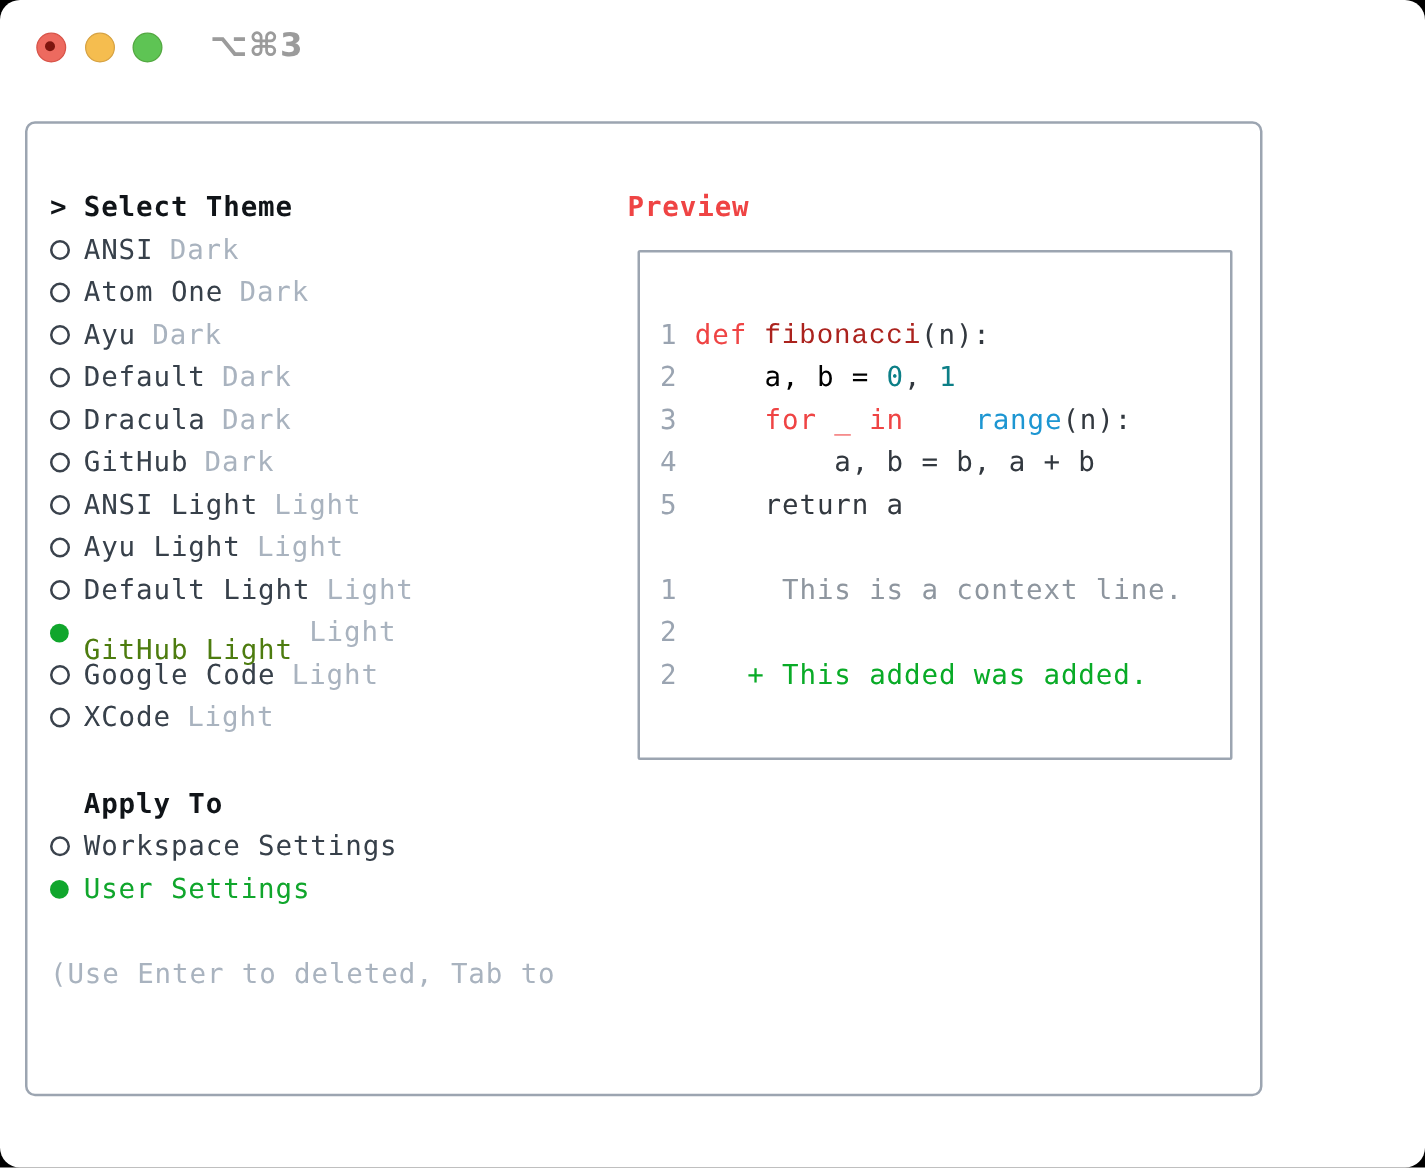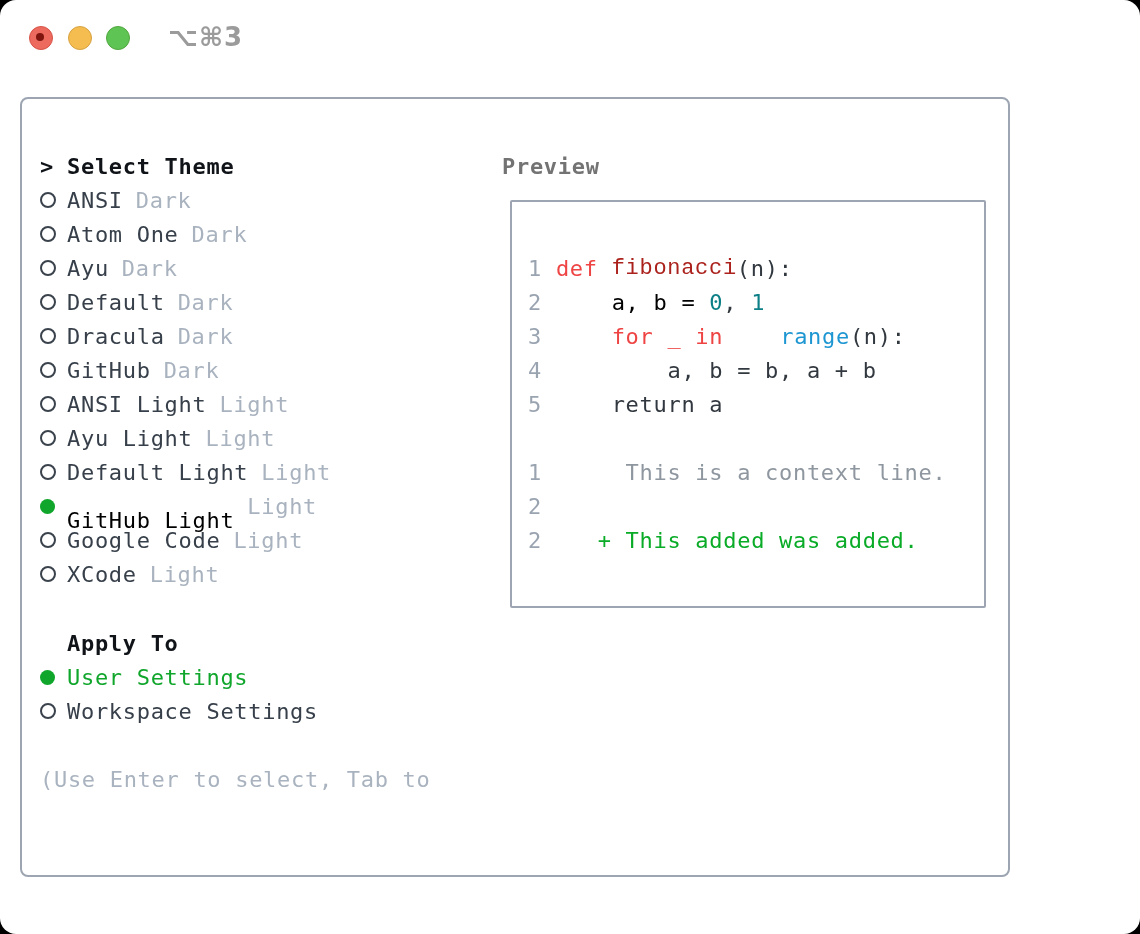--- a/index.html
+++ b/index.html
@@ -54,7 +54,7 @@
   
   .preview-label{
     position:absolute;left:480px;top:50px;height:34px;display:flex;align-items:center;
-    font-size:22px;letter-spacing:0.7px;font-weight:bold;color:#737373;
+    font-size:22px;letter-spacing:0.7px;font-weight:bold;color:#ef4444;
   }
   .preview-box{
     position:absolute;left:488px;top:101px;width:476px;height:408px;

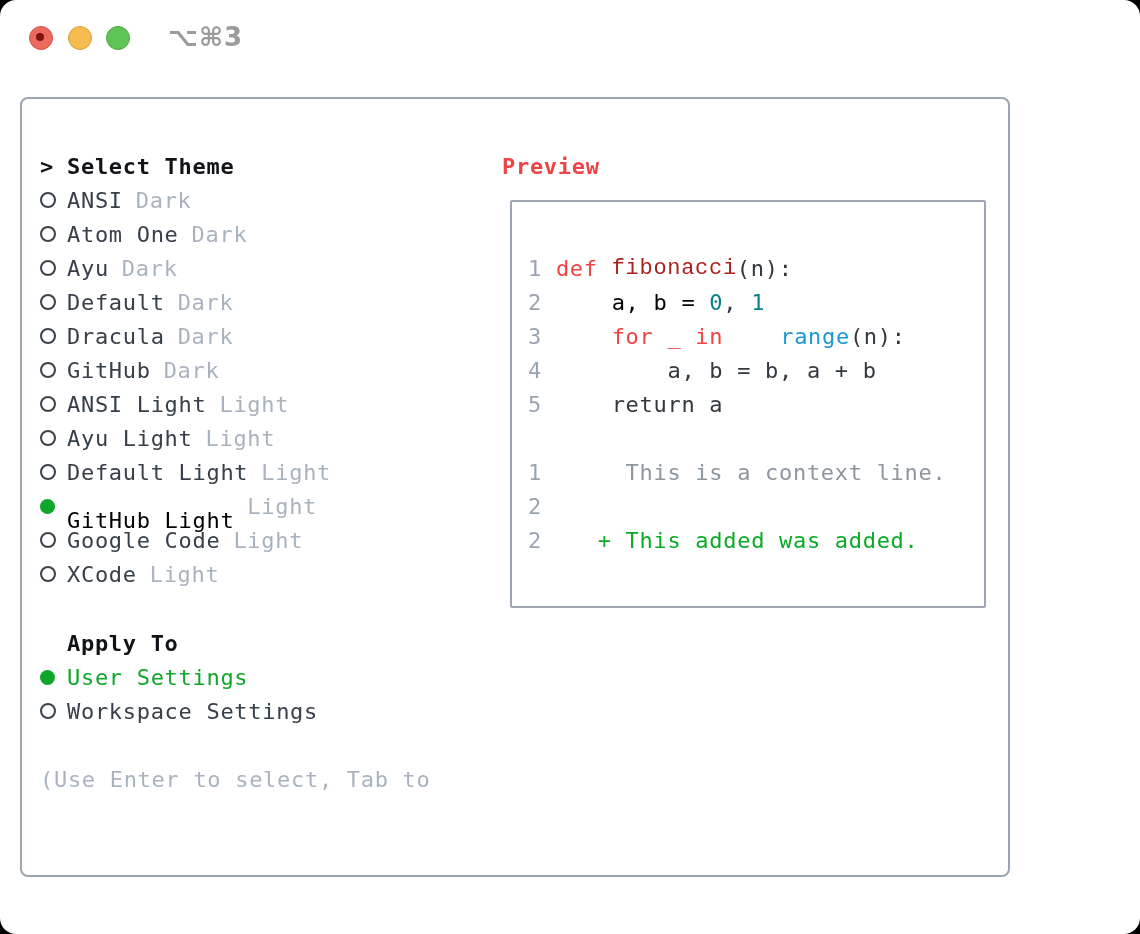--- a/index.html
+++ b/index.html
@@ -90,7 +90,7 @@
         <div class="row"><span class="marker"><span class="circle"></span></span><span class="label">ANSI Light</span><span class="tag" style="color: rgb(169, 179, 191);">Light</span></div>
         <div class="row"><span class="marker"><span class="circle"></span></span><span class="label">Ayu Light</span><span class="tag" style="color: rgb(169, 179, 191);">Light</span></div>
         <div class="row"><span class="marker"><span class="circle"></span></span><span class="label">Default Light</span><span class="tag" style="color: rgb(169, 179, 191);">Light</span></div>
-        <div class="row"><span class="marker"><span class="dot" style="background: rgb(16, 166, 44);"></span></span><span class="label" style="color: #000000; margin-top: 28px;">GitHub Light</span><span class="tag" style="color: rgb(169, 179, 191);">Light</span></div>
+        <div class="row"><span class="marker"><span class="dot" style="background: rgb(16, 166, 44);"></span></span><span class="label" style="color: #4d7c0f; margin-top: 28px;">GitHub Light</span><span class="tag" style="color: rgb(169, 179, 191);">Light</span></div>
         <div class="row"><span class="marker"><span class="circle"></span></span><span class="label">Google Code</span><span class="tag" style="color: rgb(169, 179, 191);">Light</span></div>
         <div class="row"><span class="marker"><span class="circle"></span></span><span class="label">XCode</span><span class="tag" style="color: rgb(169, 179, 191);">Light</span></div>
       </div>

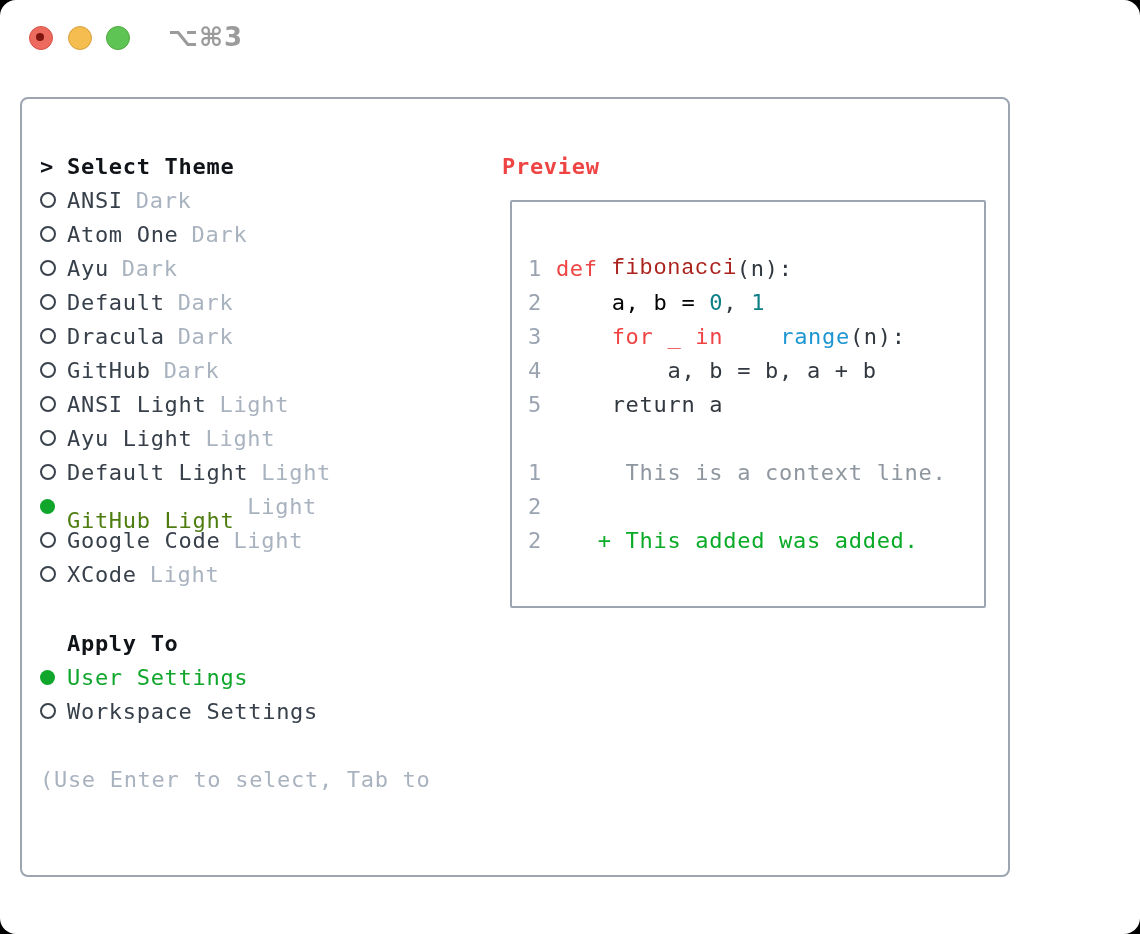--- a/index.html
+++ b/index.html
@@ -96,8 +96,8 @@
       </div>
     <div class="group" id="apply-list">
         <div class="row hdr"><span class="marker"></span><span class="label">Apply To</span></div>
+        <div class="row"><span class="marker"><span class="circle"></span></span><span class="label">Workspace Settings</span></div>
         <div class="row"><span class="marker"><span class="dot" style="background: rgb(16, 166, 44);"></span></span><span class="label" style="color: rgb(16, 166, 44);">User Settings</span></div>
-        <div class="row"><span class="marker"><span class="circle"></span></span><span class="label">Workspace Settings</span></div>
       </div>
     <div class="group" id="help-text">
         <div class="row">(Use Enter to select, Tab to</div>

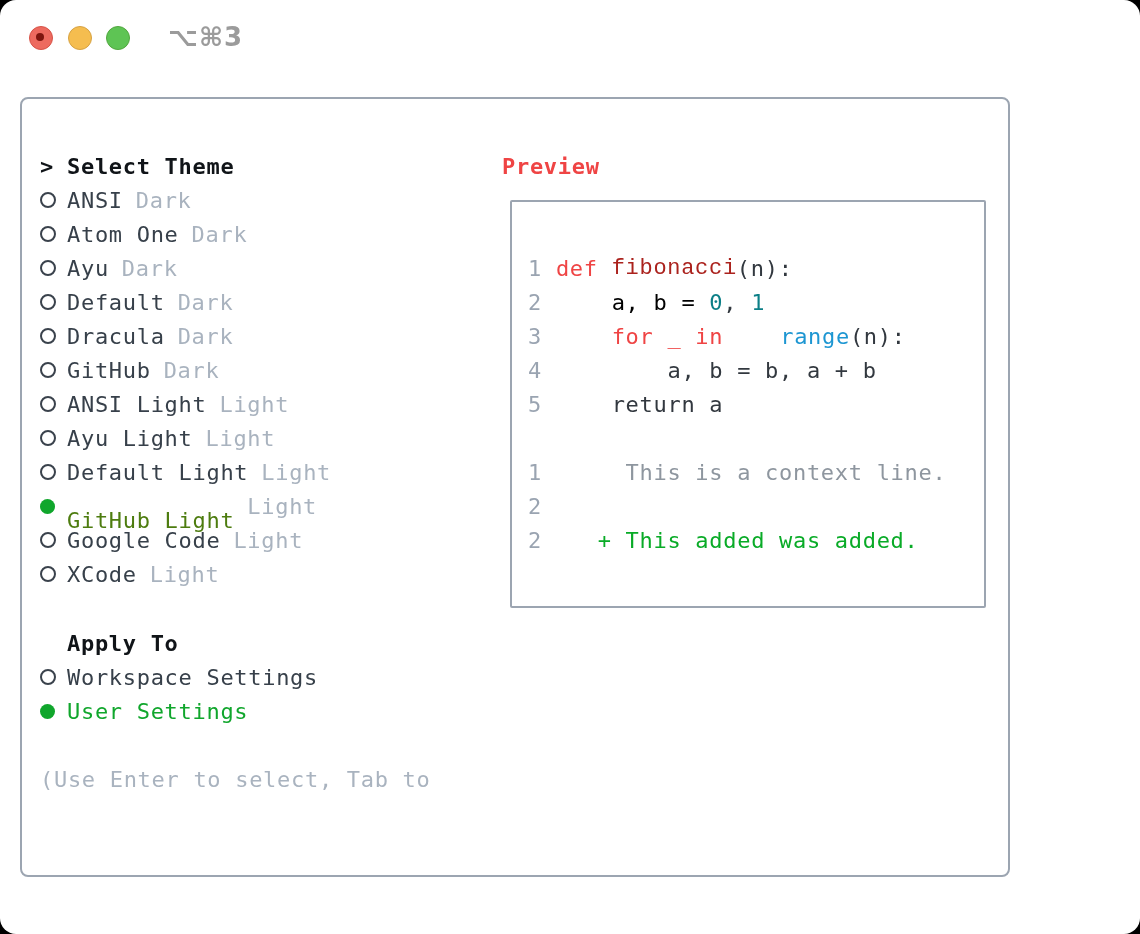--- a/index.html
+++ b/index.html
@@ -100,7 +100,7 @@
         <div class="row"><span class="marker"><span class="dot" style="background: rgb(16, 166, 44);"></span></span><span class="label" style="color: rgb(16, 166, 44);">User Settings</span></div>
       </div>
     <div class="group" id="help-text">
-        <div class="row">(Use Enter to select, Tab to</div>
+        <div class="row">(Use Enter to deleted, Tab to</div>
       </div>
 
     <div class="preview-label">Preview</div>

